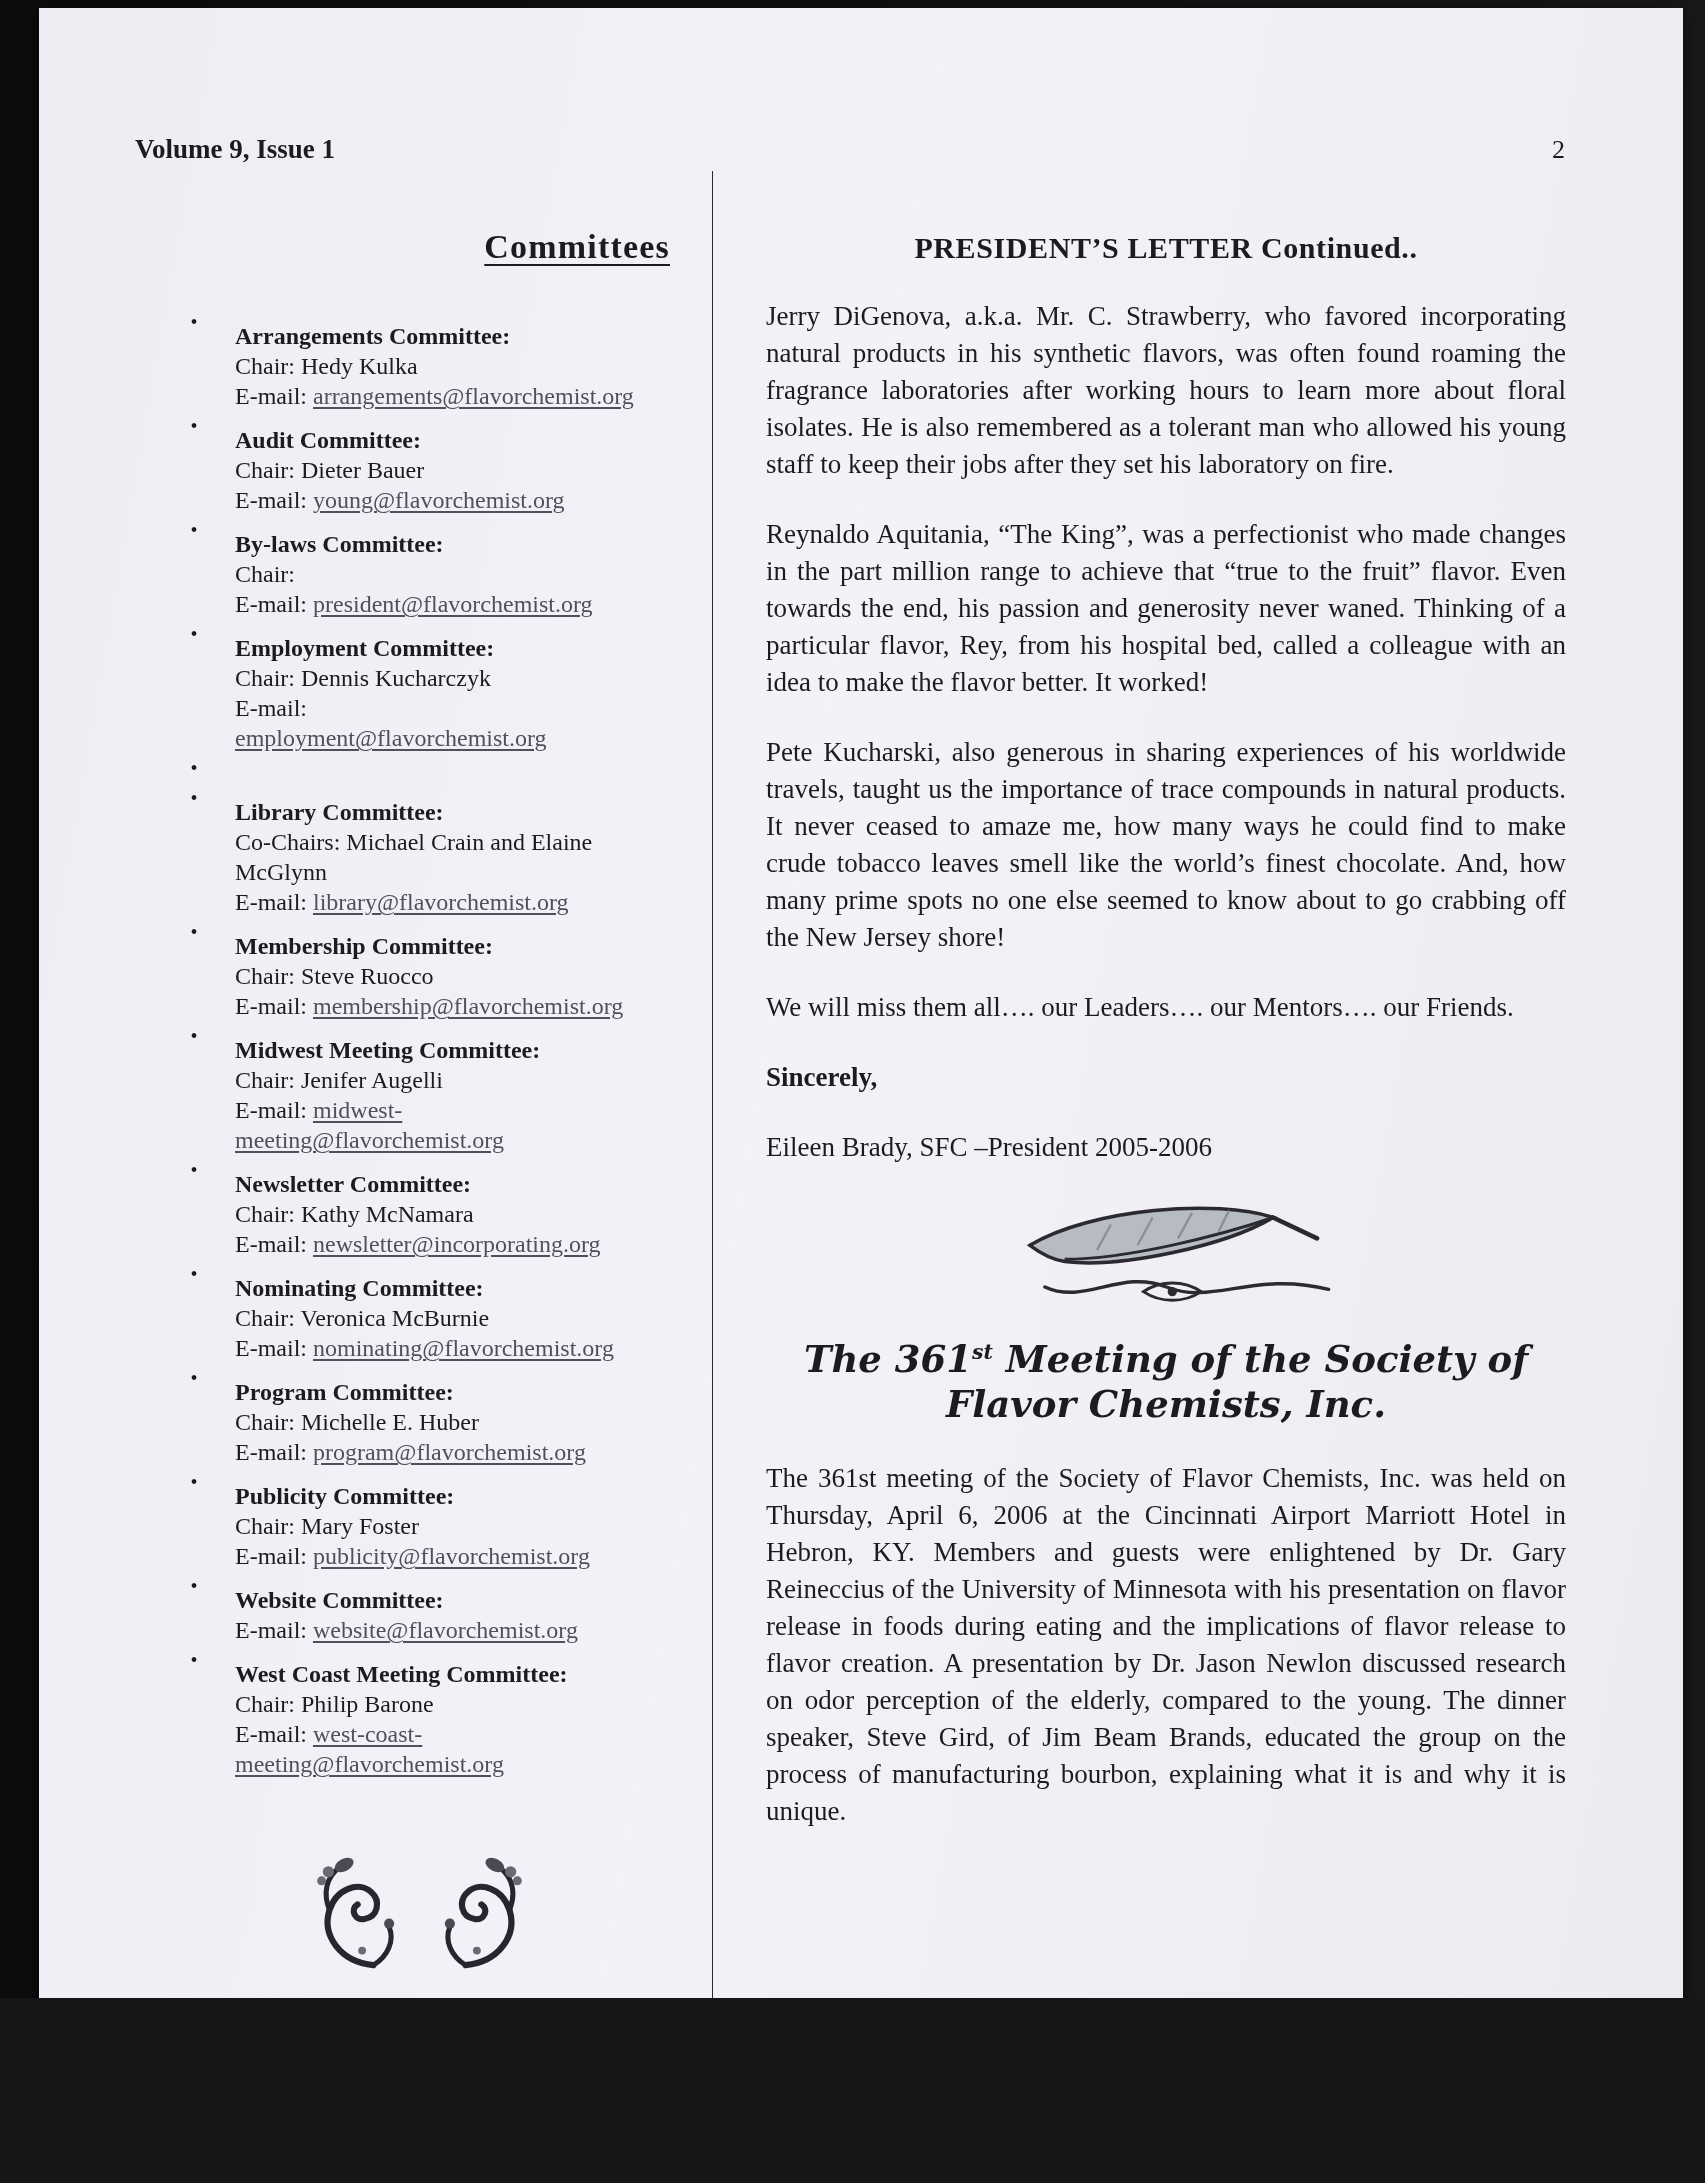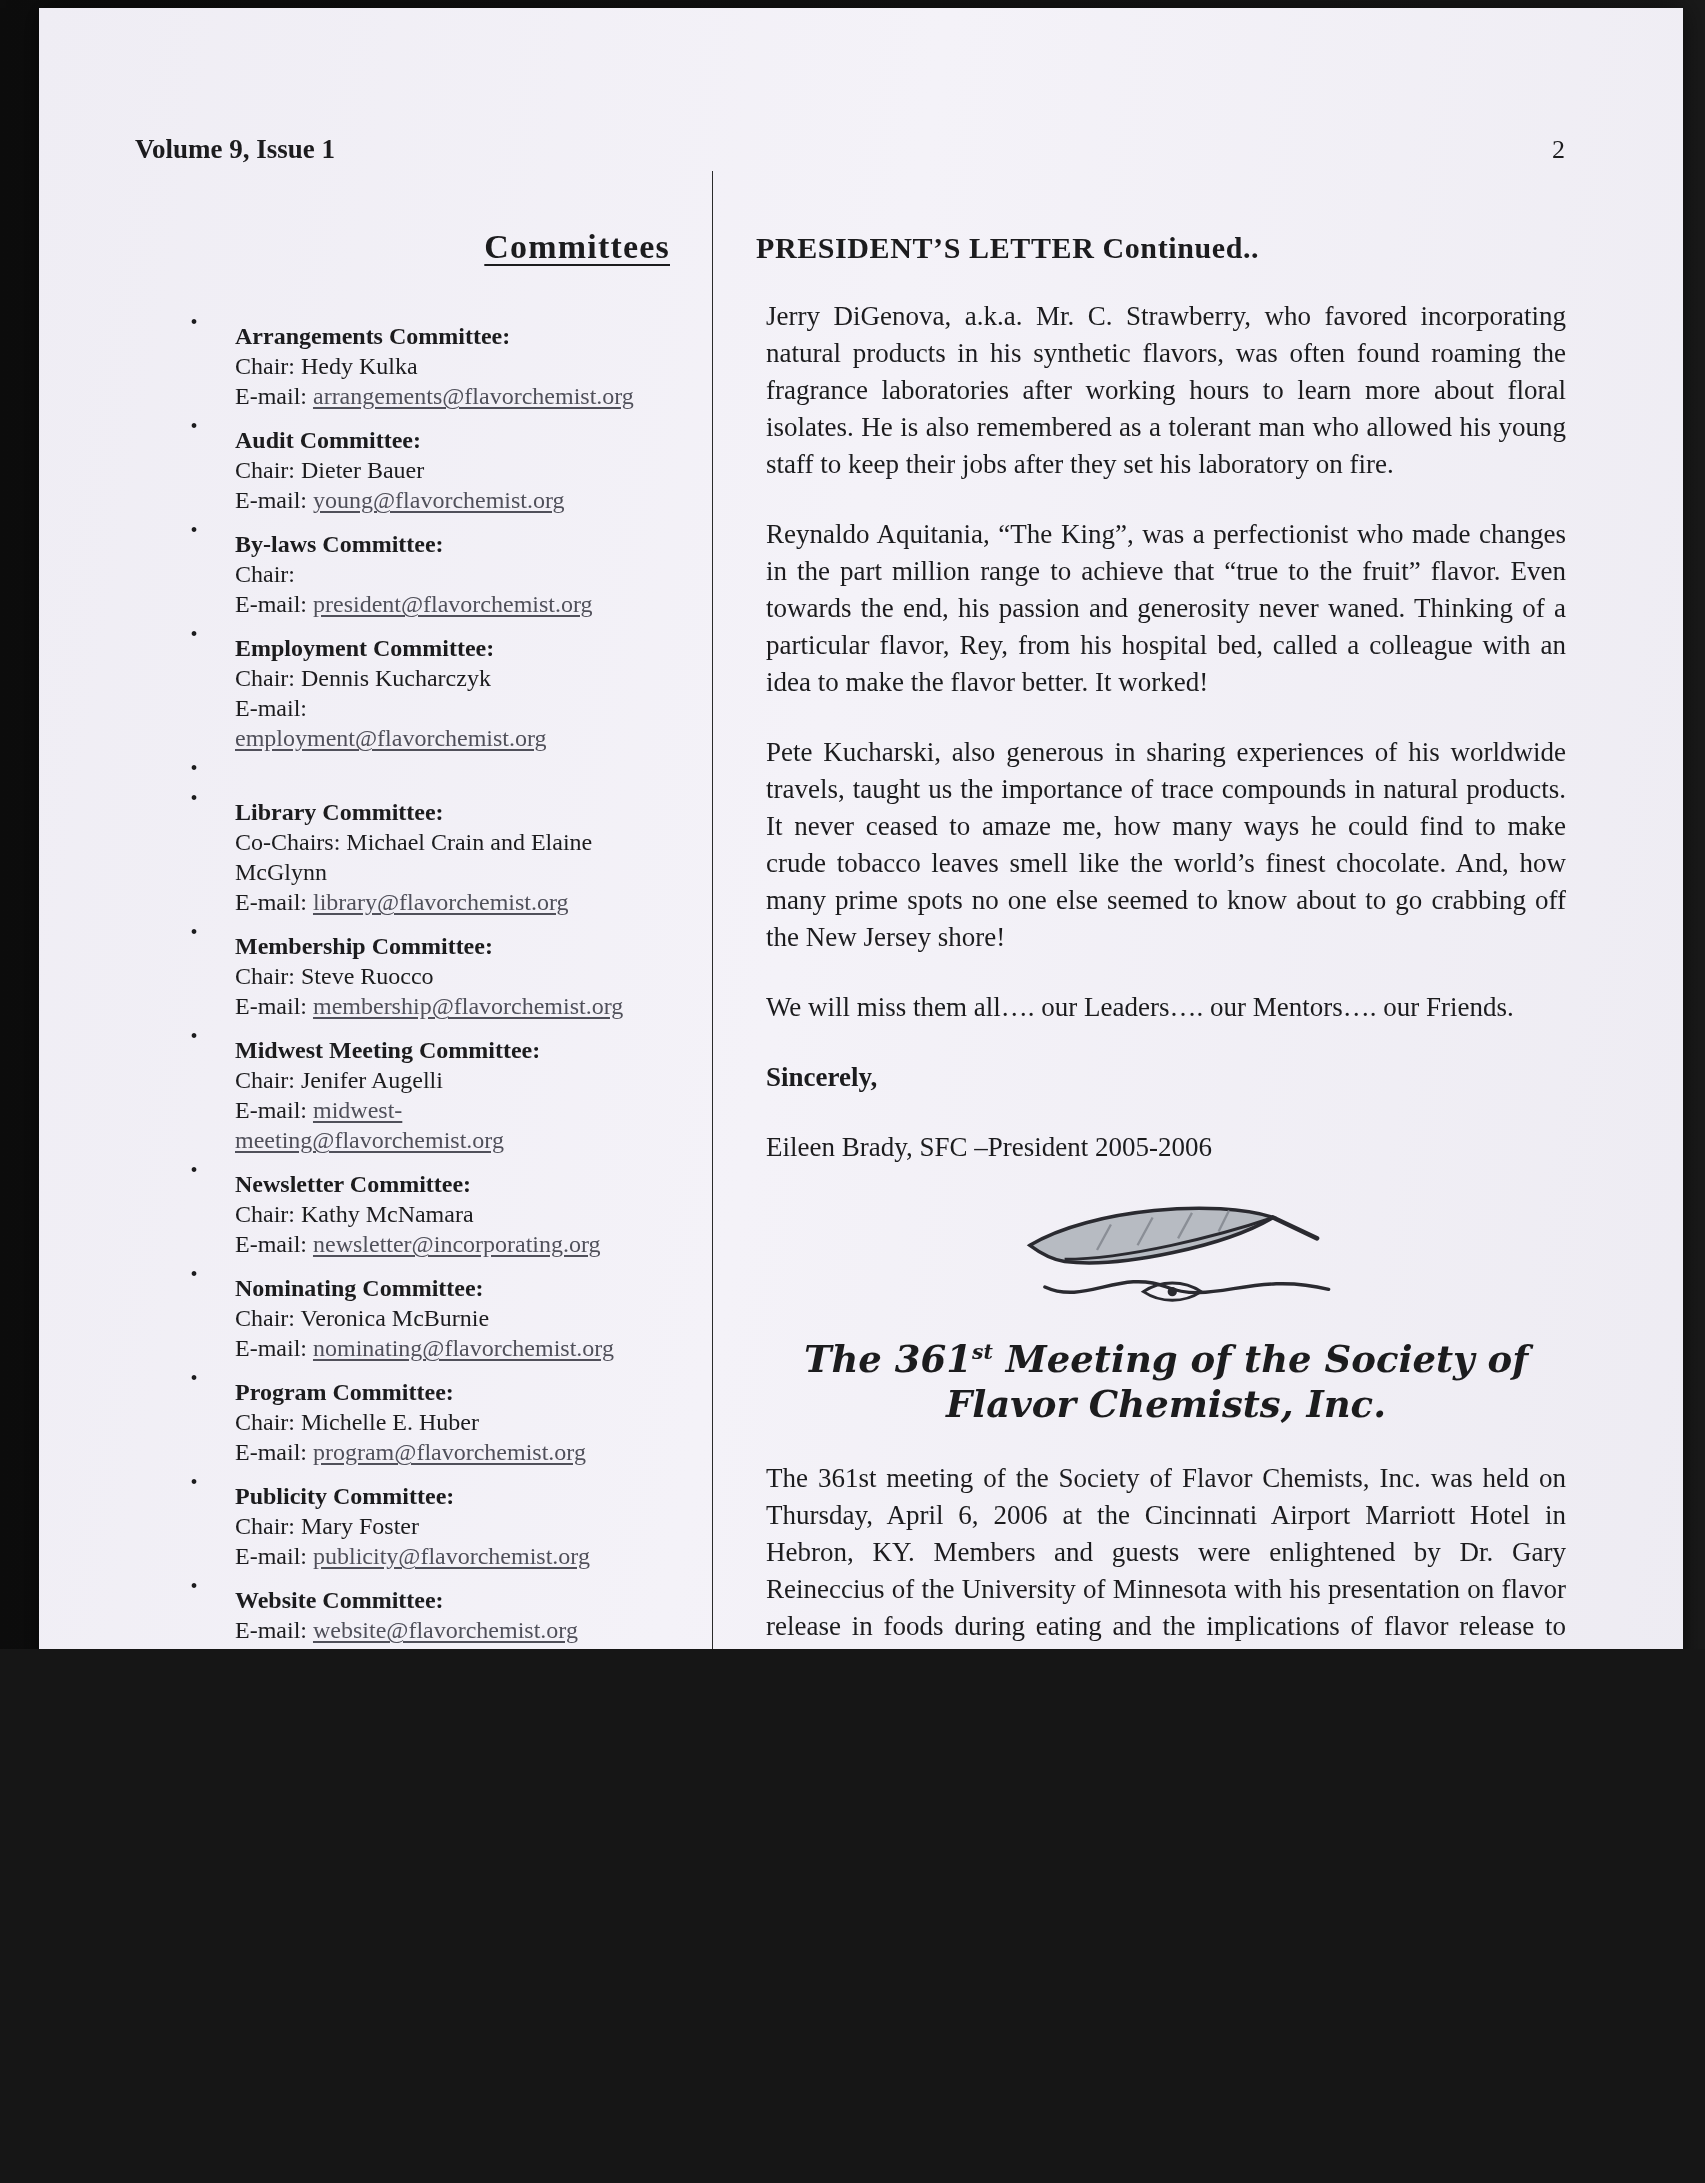--- a/index.html
+++ b/index.html
@@ -13,7 +13,7 @@
   .scan-bg {
     position: relative;
     width: 1705px;
-    height: 1649px;
+    height: 1998px;
     background: linear-gradient(90deg, #0d0d0d 0%, #1a1a1a 100%);
     overflow: hidden;
   }

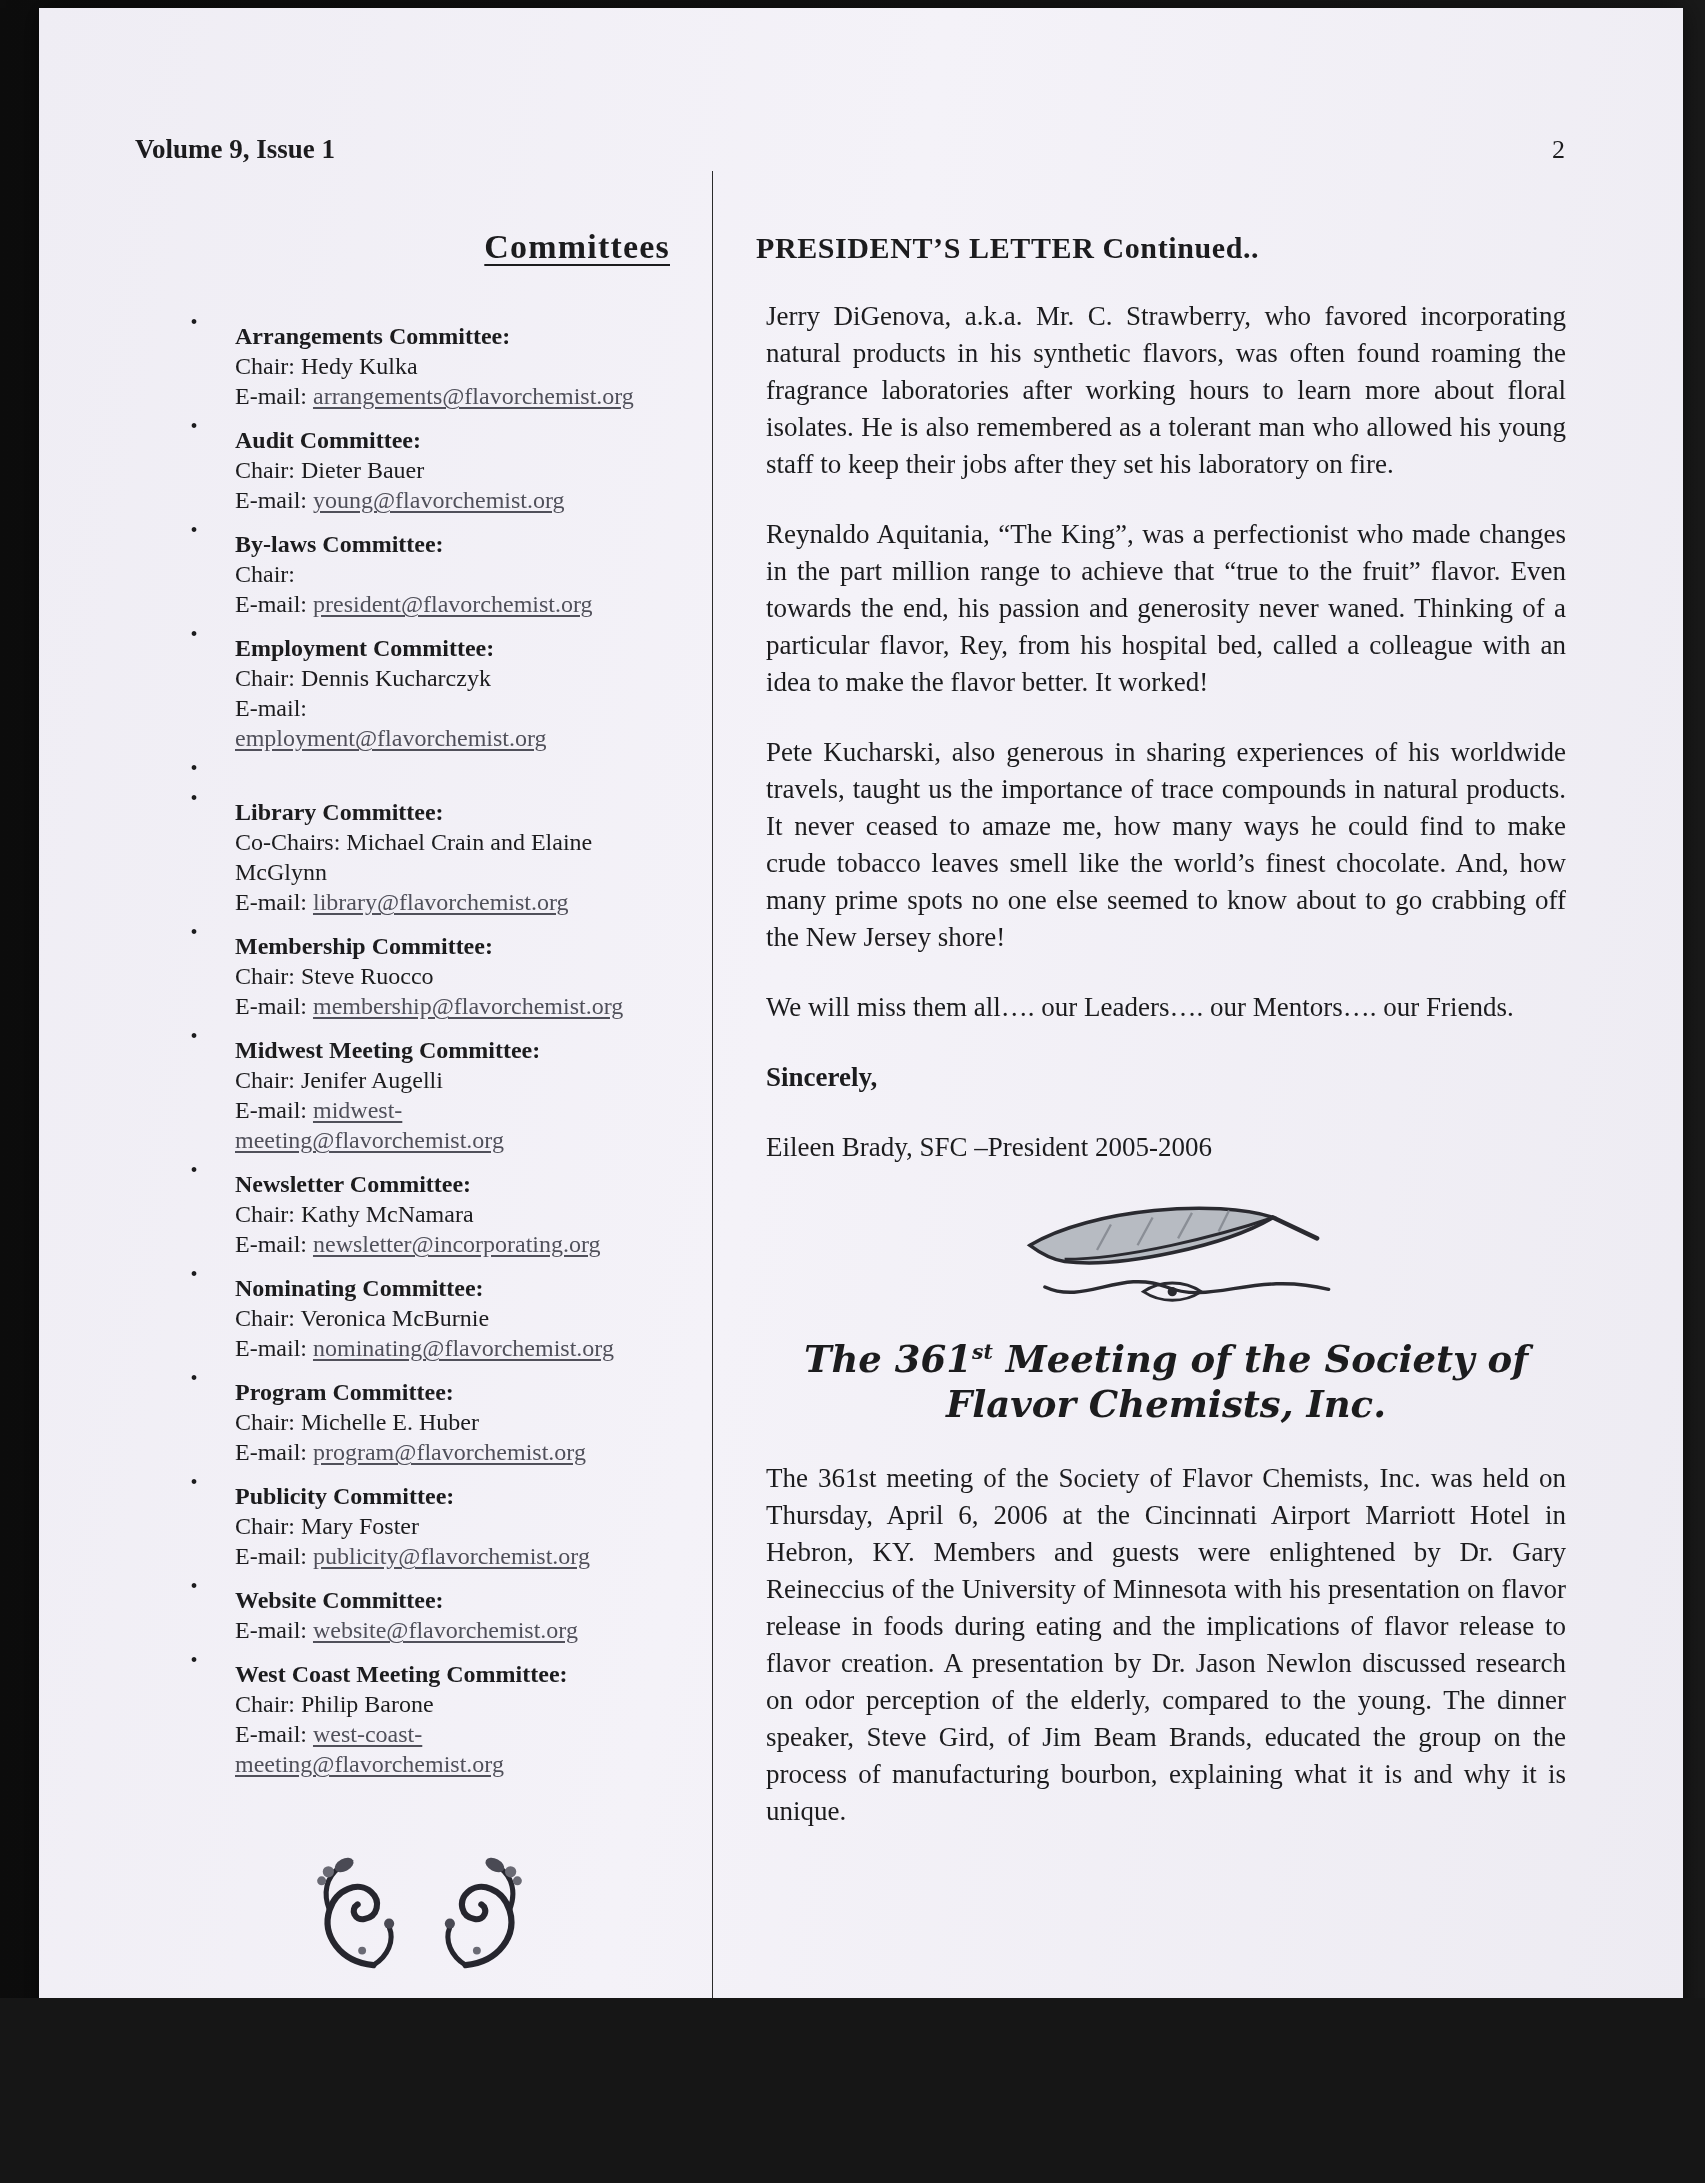--- a/index.html
+++ b/index.html
@@ -95,7 +95,7 @@
     text-align: justify;
   }
   .right-title {
-    text-align: left;
+    text-align: center;
     font-weight: bold;
     font-size: 30px;
     letter-spacing: 0.6px;

